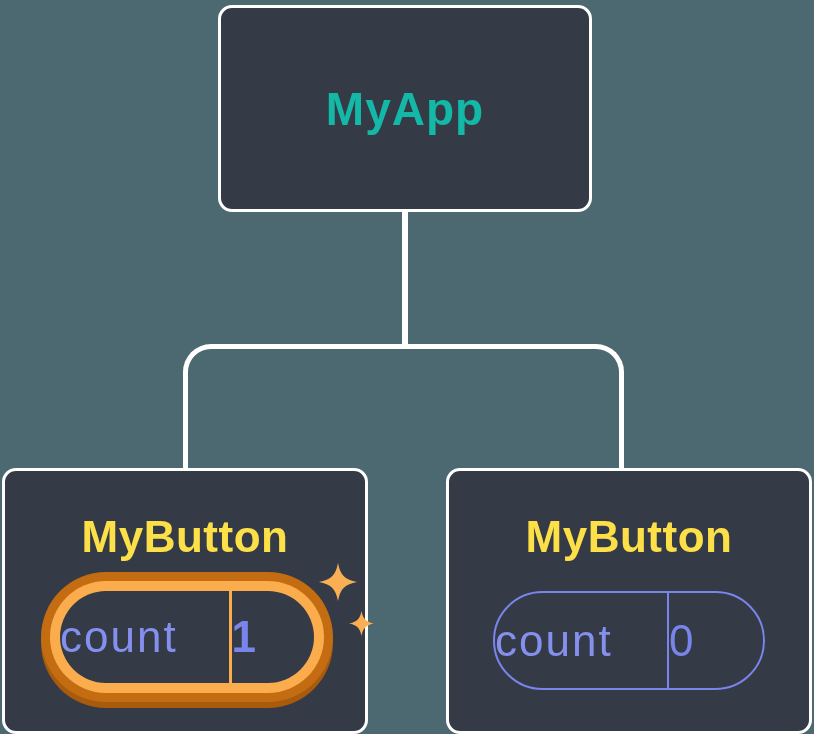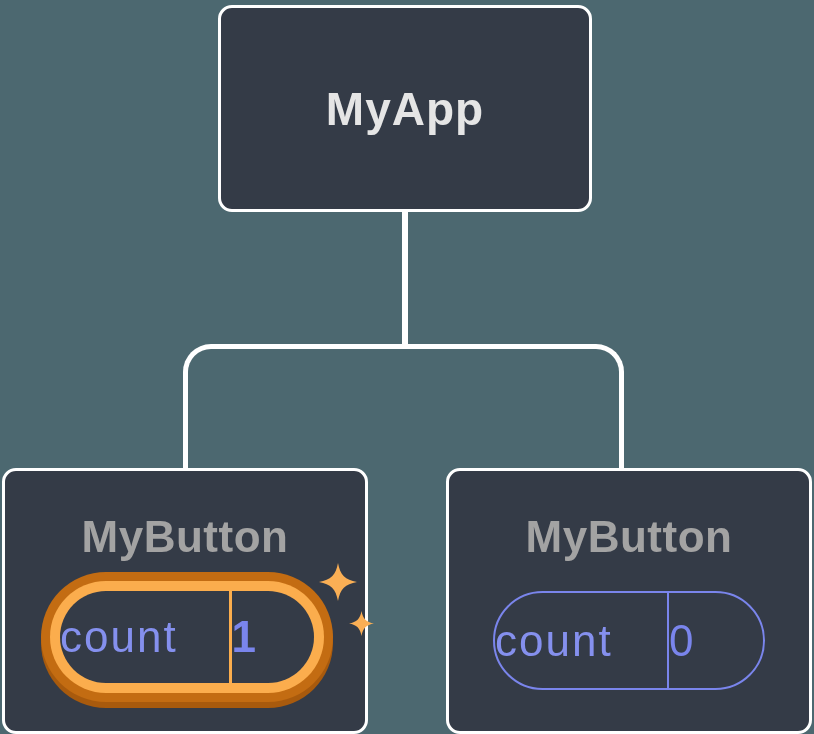--- a/index.html
+++ b/index.html
@@ -29,7 +29,7 @@
     display:flex;align-items:center;justify-content:center;
   }
   .root-label{
-    color:#e5e5e5;font-size:46px;font-weight:700;letter-spacing:1px;
+    color:#14b8a6;font-size:46px;font-weight:700;letter-spacing:1px;
   }
 
   

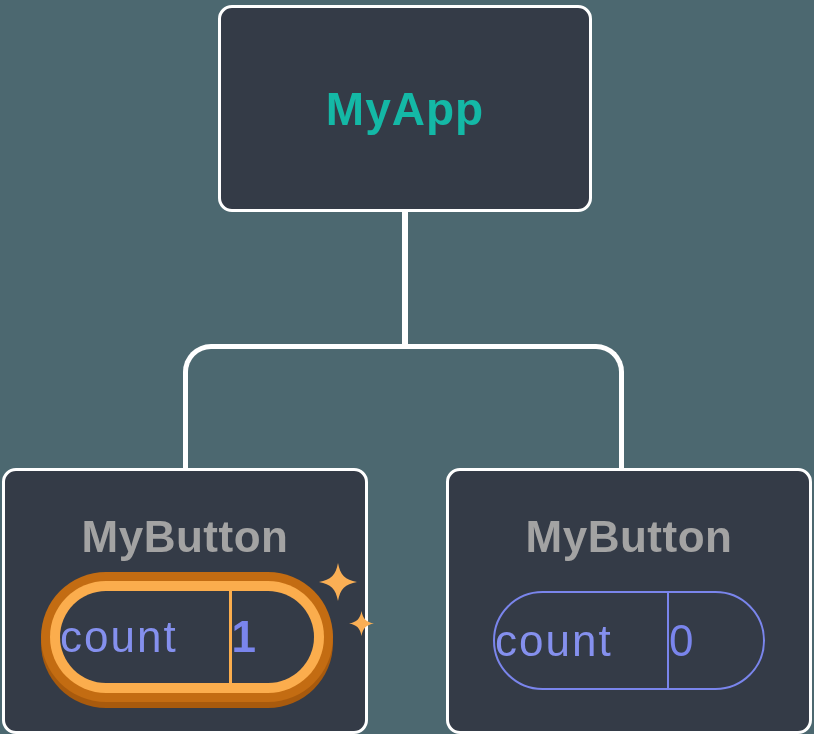--- a/index.html
+++ b/index.html
@@ -54,7 +54,7 @@
   .child-label{
     position:absolute;top:44px;left:0;width:100%;height:44px;
     text-align:center;line-height:44px;
-    color:#a3a3a3;font-size:44px;font-weight:700;letter-spacing:0.5px;
+    color:#fde047;font-size:44px;font-weight:700;letter-spacing:0.5px;
   }
 
   

